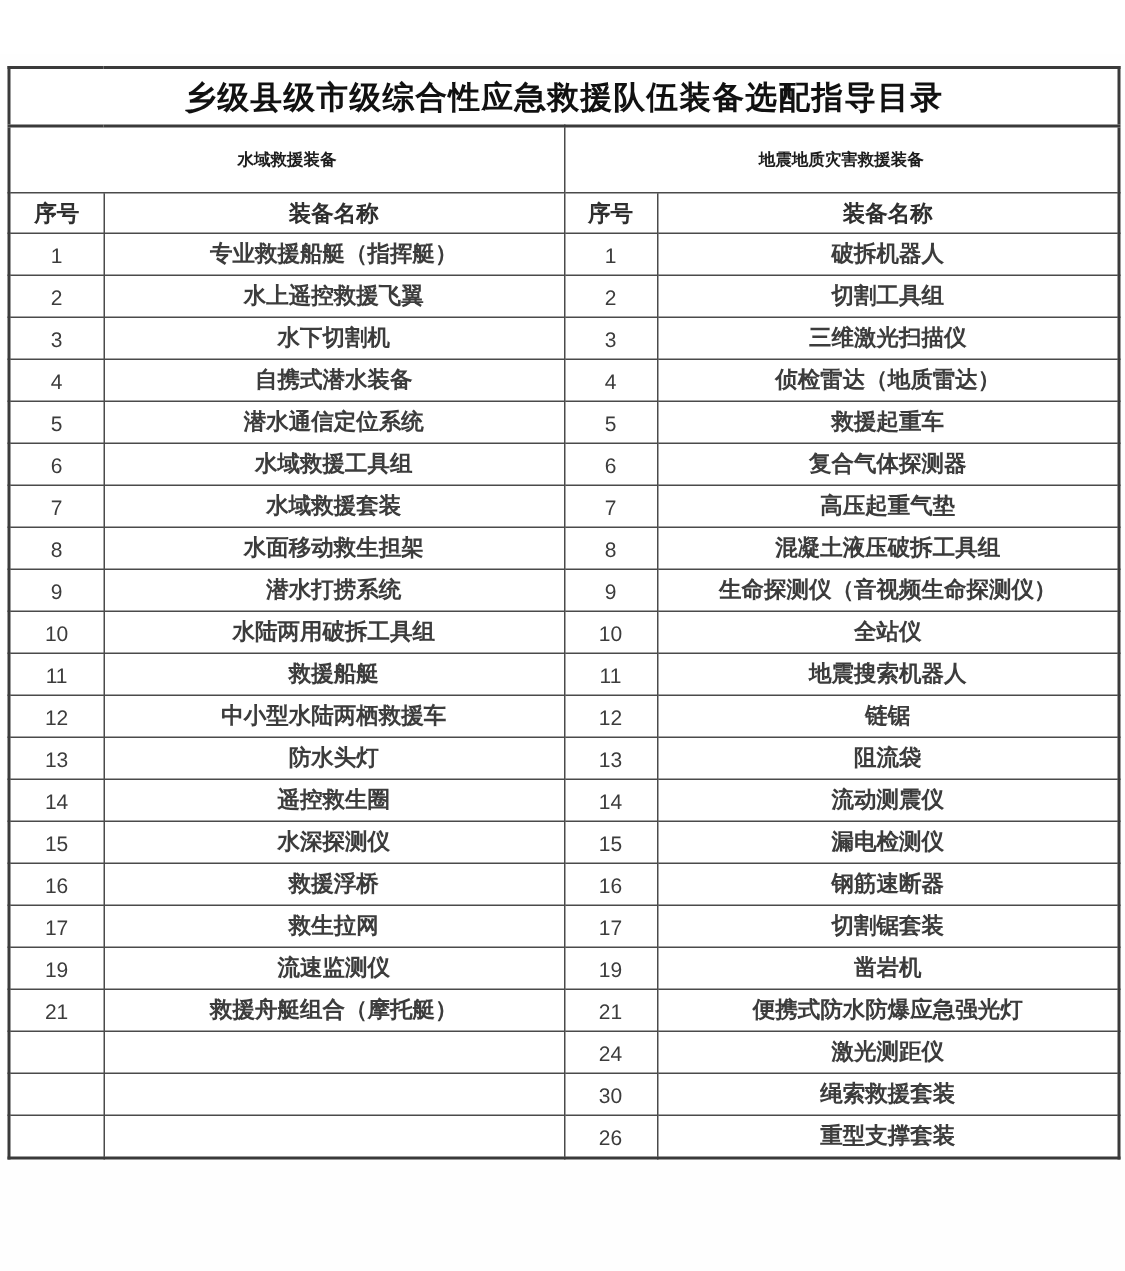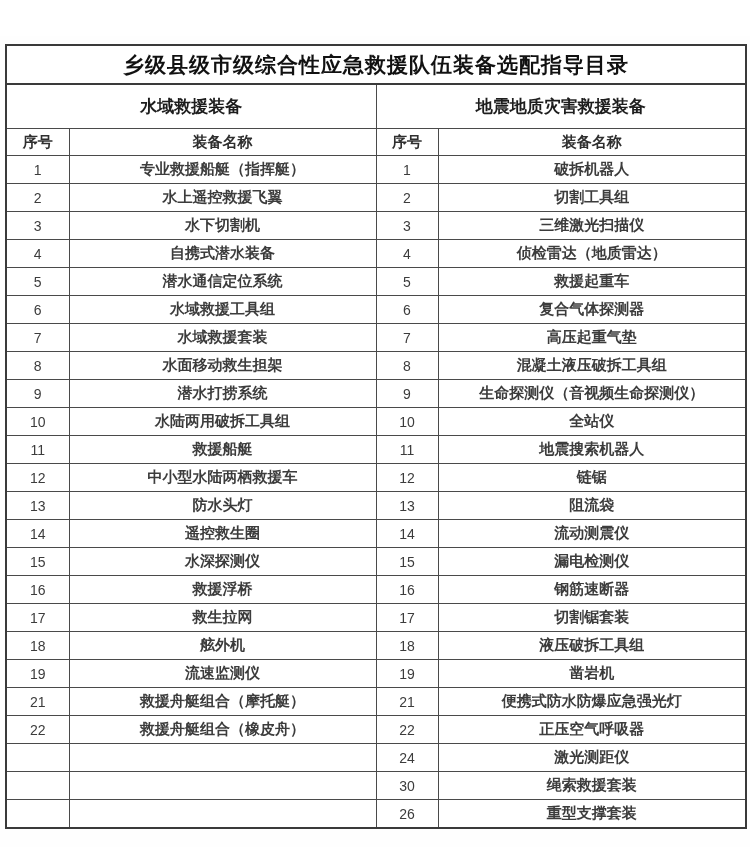--- a/index.html
+++ b/index.html
@@ -44,7 +44,7 @@
   }
   tr.section-row th {
     height: 43px;
-    font-size: 17px;
+    font-size: 11px;
     font-weight: bold;
     color: #1d1d1d;
   }

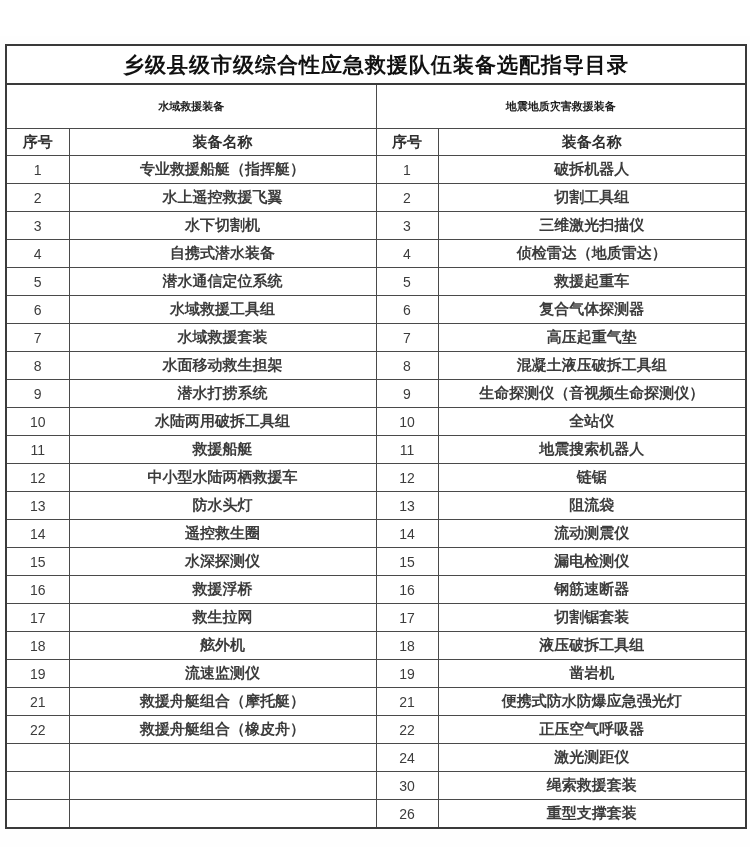--- a/index.html
+++ b/index.html
@@ -198,12 +198,6 @@
           <td class="col-name">切割锯套装</td>
         </tr>
         <tr>
-          <td class="col-no">18</td>
-          <td class="col-name">舷外机</td>
-          <td class="col-no">18</td>
-          <td class="col-name">液压破拆工具组</td>
-        </tr>
-        <tr>
           <td class="col-no">19</td>
           <td class="col-name">流速监测仪</td>
           <td class="col-no">19</td>

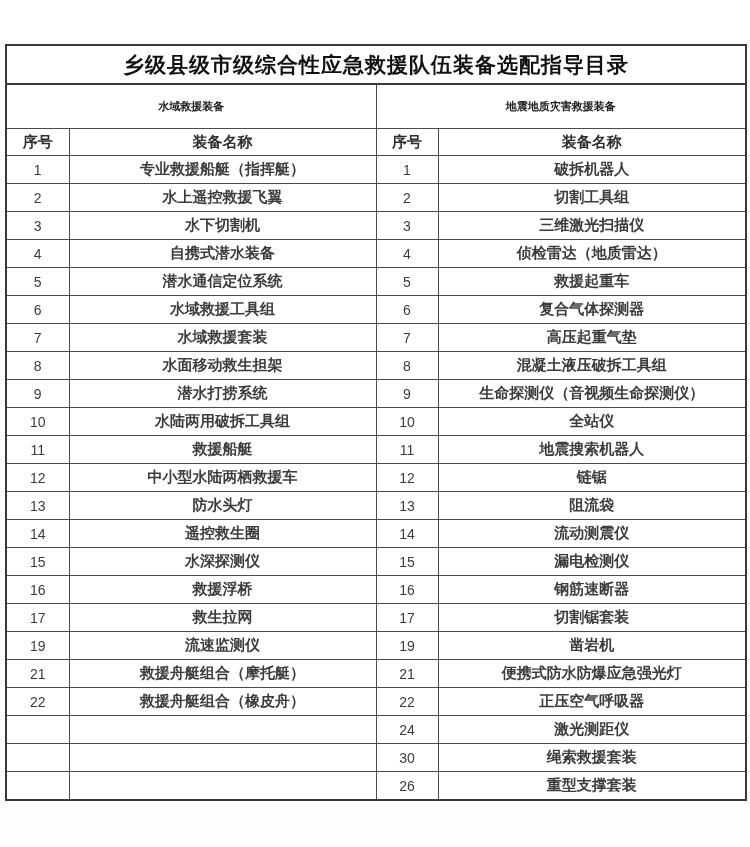--- a/index.html
+++ b/index.html
@@ -210,12 +210,6 @@
           <td class="col-name">便携式防水防爆应急强光灯</td>
         </tr>
         <tr>
-          <td class="col-no">22</td>
-          <td class="col-name">救援舟艇组合（橡皮舟）</td>
-          <td class="col-no">22</td>
-          <td class="col-name">正压空气呼吸器</td>
-        </tr>
-        <tr>
           <td class="col-no"></td>
           <td class="col-name"></td>
           <td class="col-no">24</td>

